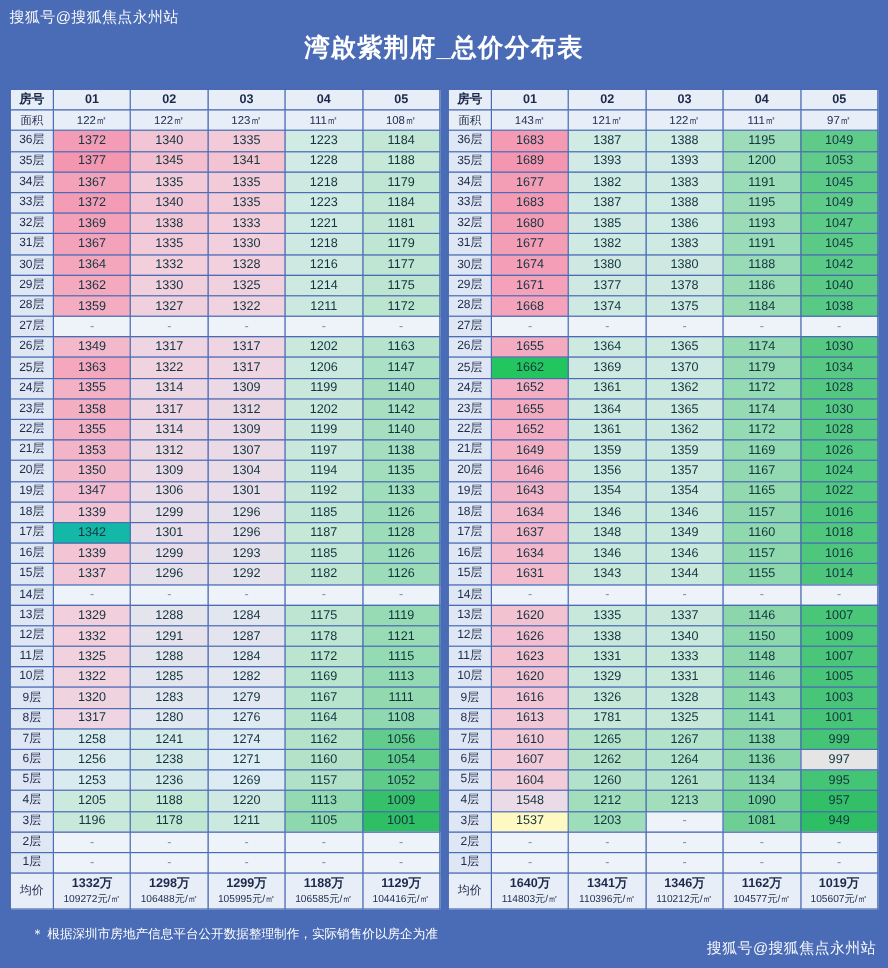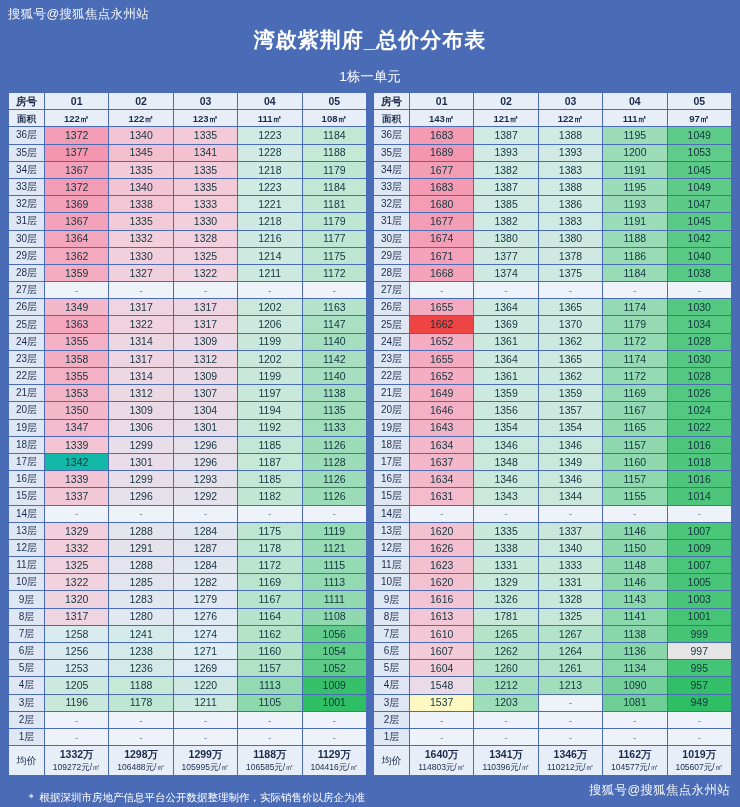--- a/index.html
+++ b/index.html
@@ -111,7 +111,6 @@
 <div class="page-title">湾啟紫荆府_总价分布表</div>
 
 <div class="unit-titles">
-  <div>1栋一单元</div>
 </div>
 
 <div class="tables">

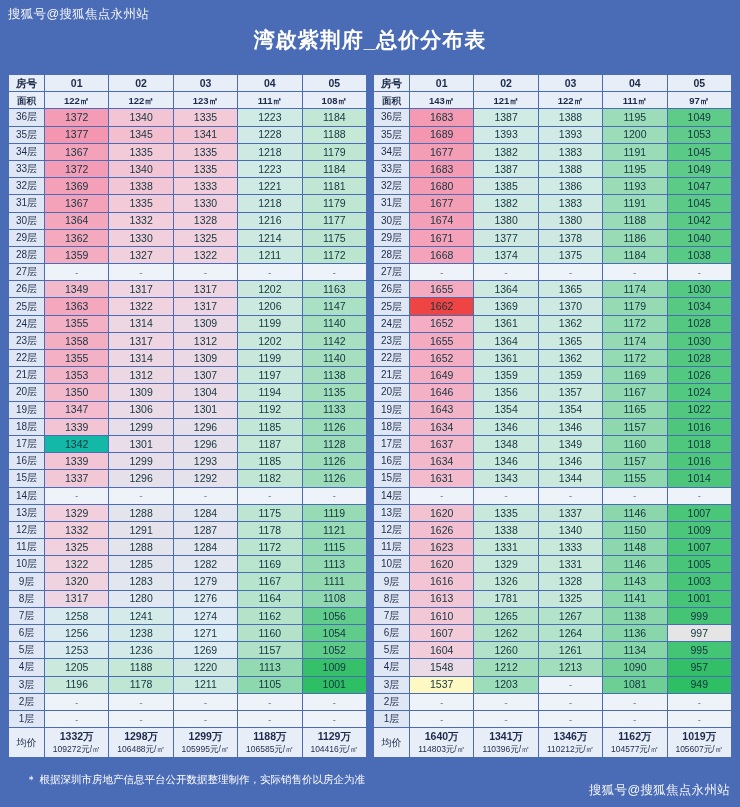--- a/index.html
+++ b/index.html
@@ -69,7 +69,7 @@
   .hdr2 td {
     background: #e8eef8;
     color: #1b2a4a;
-    font-weight: bold;
+    font-weight: normal;
     font-size: 9.5px;
   }
   .rowlbl {

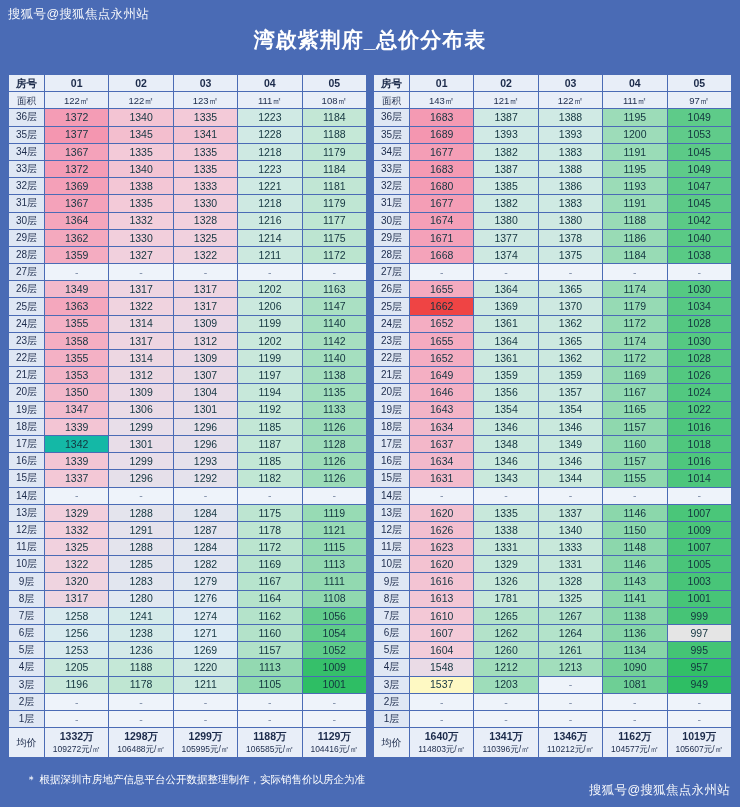--- a/index.html
+++ b/index.html
@@ -556,7 +556,7 @@
           </tr>
           <tr>
             <td class="rowlbl">25层</td>
-            <td class="cell" style="background:#ef4444">1662</td>
+            <td class="cell" style="background:#22c55e">1662</td>
             <td class="cell" style="background:#cde9e1">1369</td>
             <td class="cell" style="background:#cee9e1">1370</td>
             <td class="cell" style="background:#96dab4">1179</td>

